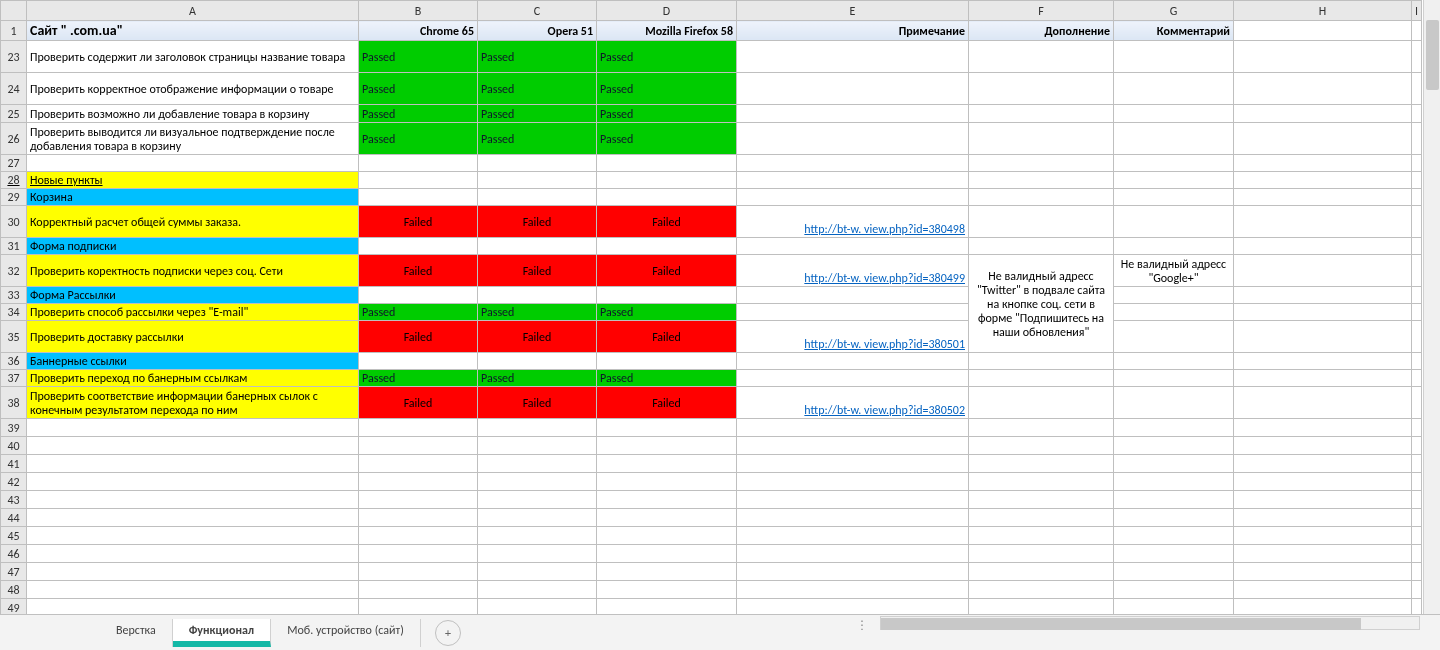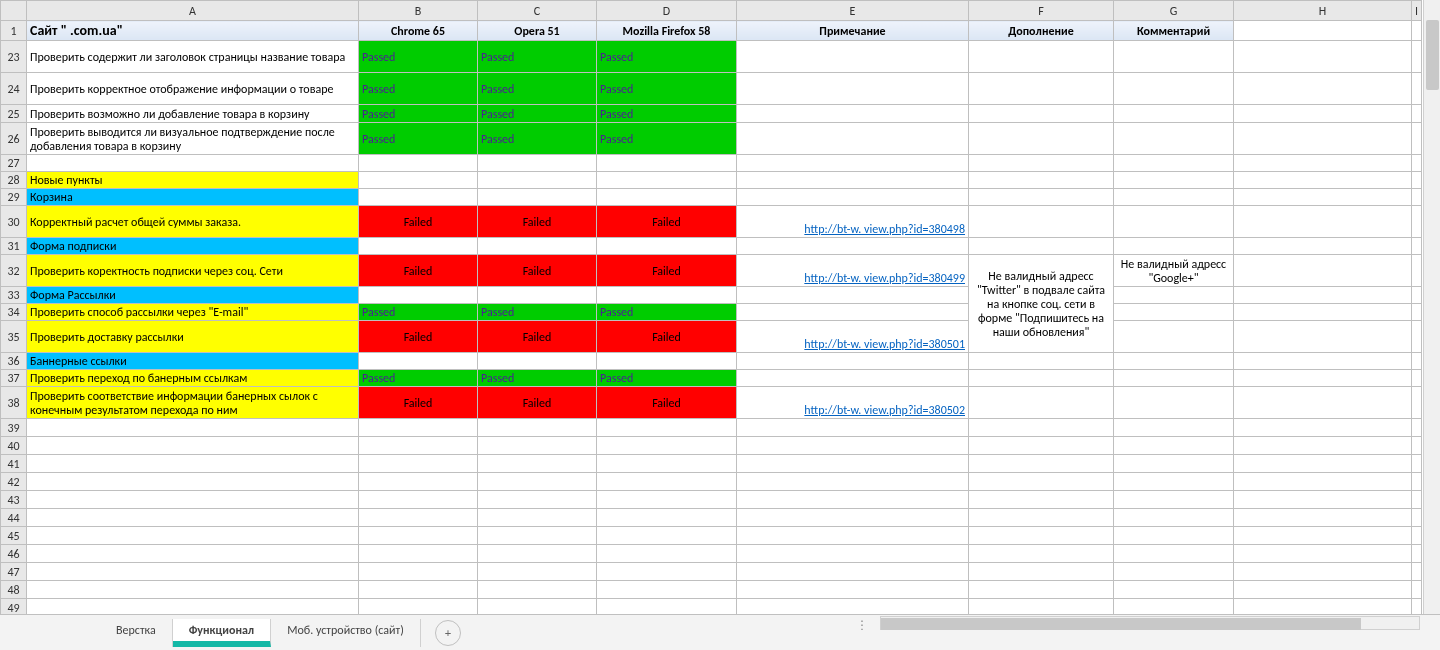--- a/index.html
+++ b/index.html
@@ -11,7 +11,7 @@
   table.sheet th.col-h { height: 20px; }
   table.sheet th.row-h { width: 26px; text-align: center; }
   .corner { width: 26px; background: #e8e8e8; }
-  .hdr-glass { background: linear-gradient(#eef3fb,#dbe6f4) !important; font-weight: bold; text-align: center; }
+  .hdr-glass { background: linear-gradient(#eef3fb,#dbe6f4) !important; font-weight: bold; text-align: right; }
   .yellow { background: #ffff00 !important; }
   .green  { background: #00cc00 !important; color: #4c1d95; }
   .red    { background: #ff0000 !important; text-align:center; }

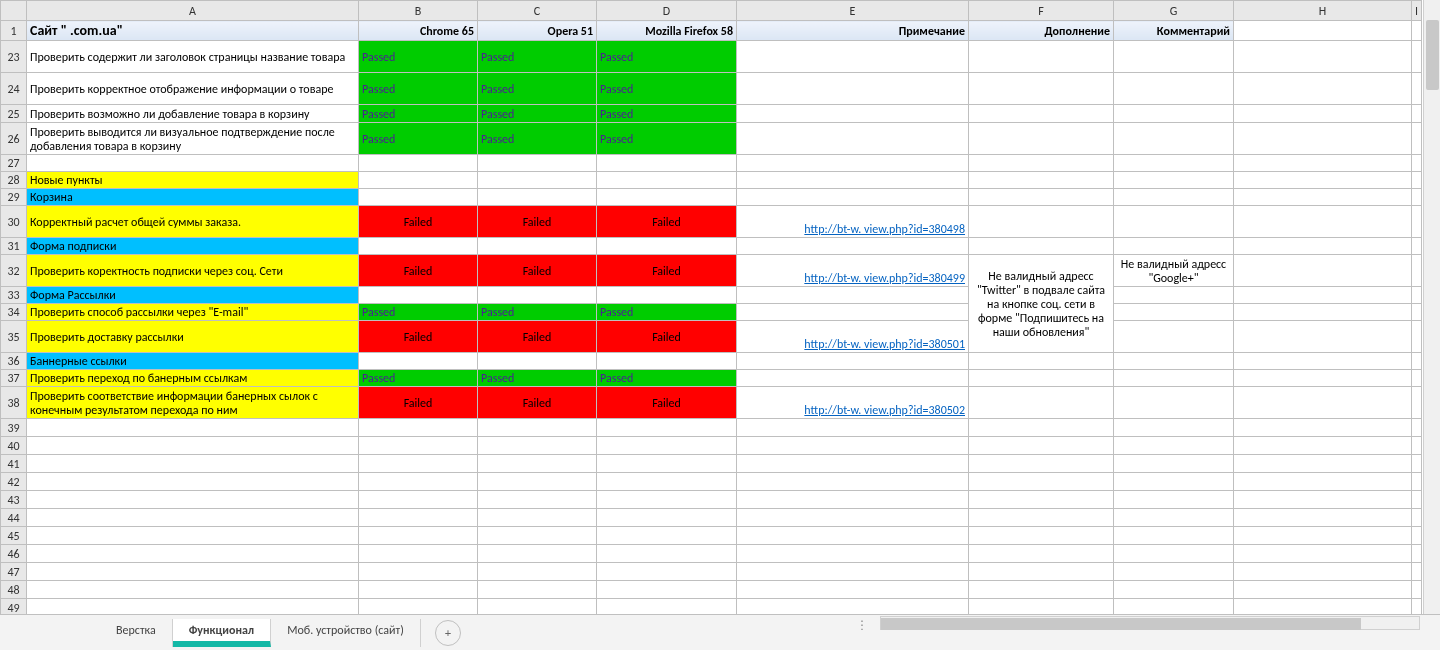--- a/index.html
+++ b/index.html
@@ -13,7 +13,7 @@
   .corner { width: 26px; background: #e8e8e8; }
   .hdr-glass { background: linear-gradient(#eef3fb,#dbe6f4) !important; font-weight: bold; text-align: right; }
   .yellow { background: #ffff00 !important; }
-  .green  { background: #00cc00 !important; color: #4c1d95; }
+  .green  { background: #00cc00 !important; color: #0f172a; }
   .red    { background: #ff0000 !important; text-align:center; }
   .cyan   { background: #00bfff !important; }
   .link   { color: #0563c1; text-decoration: underline; text-align: right; display:block; }

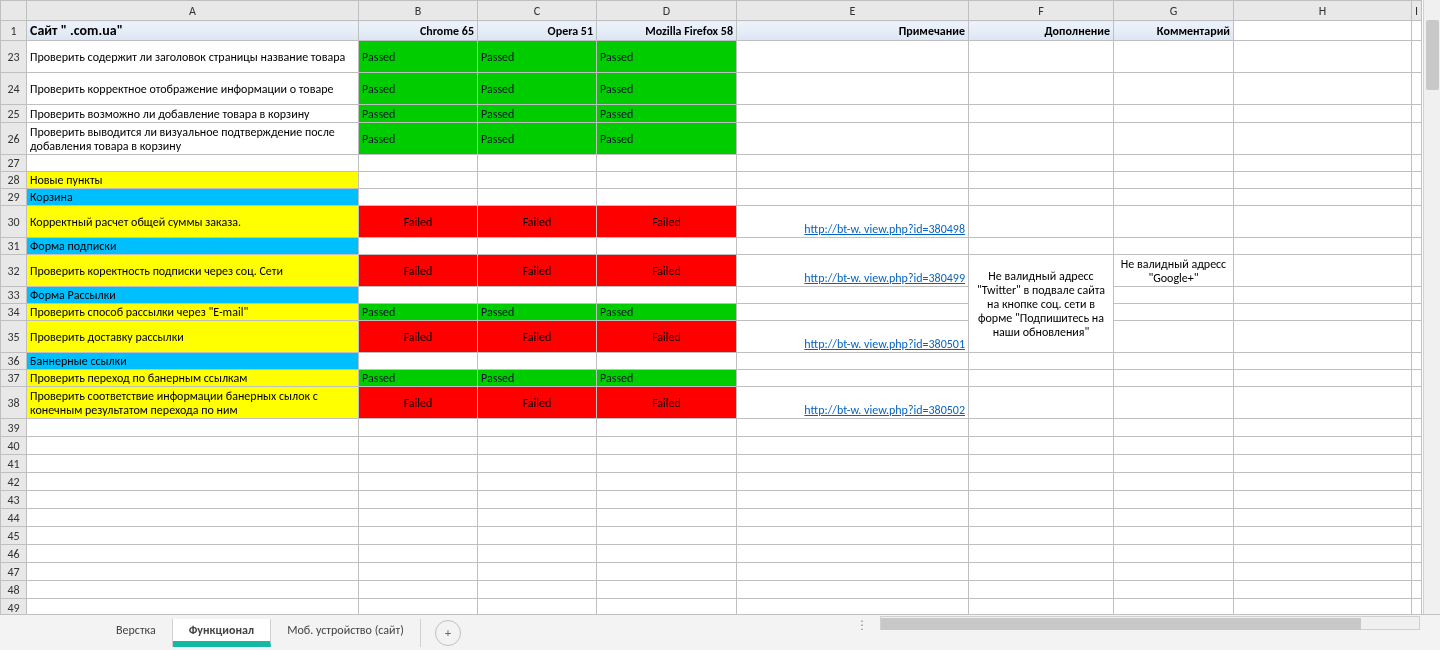--- a/index.html
+++ b/index.html
@@ -133,7 +133,7 @@
           <td></td>
           <td></td>
         </tr>
-        <tr style="height: 14px;">
+        <tr style="height: 14px; text-decoration: underline;">
           <th class="row-h">28</th>
           <td class="yellow">Новые пункты</td>
           <td></td>

